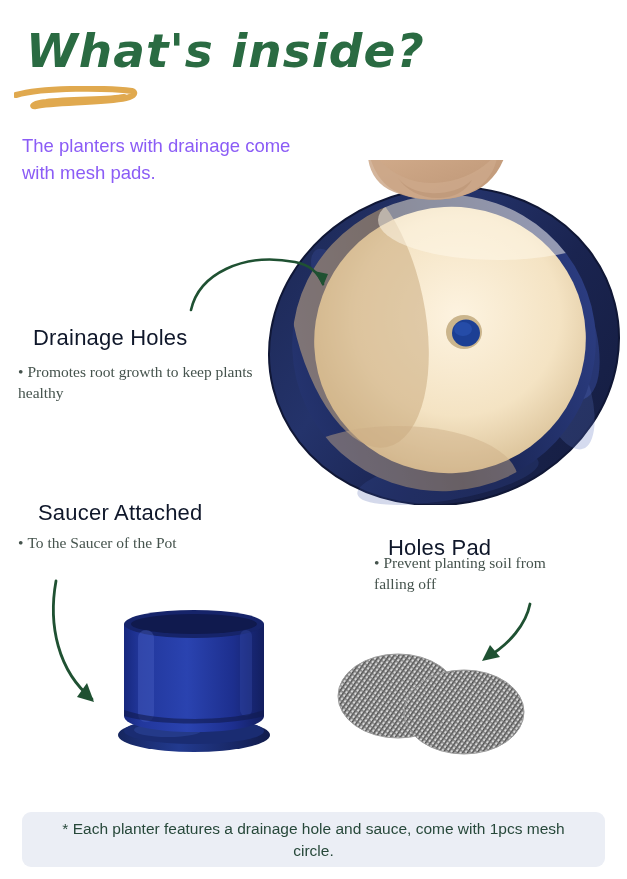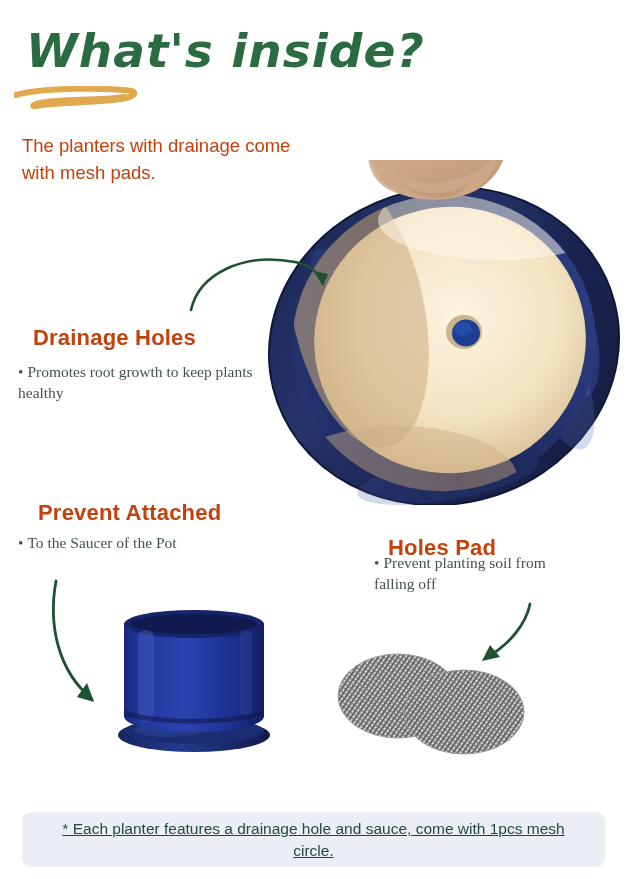--- a/index.html
+++ b/index.html
@@ -51,7 +51,7 @@
     width: 270px;
     font-size: 18.5px;
     line-height: 1.45;
-    color: #c2410c;
+    color: #8b5cf6;
     font-weight: 400;
   }
 

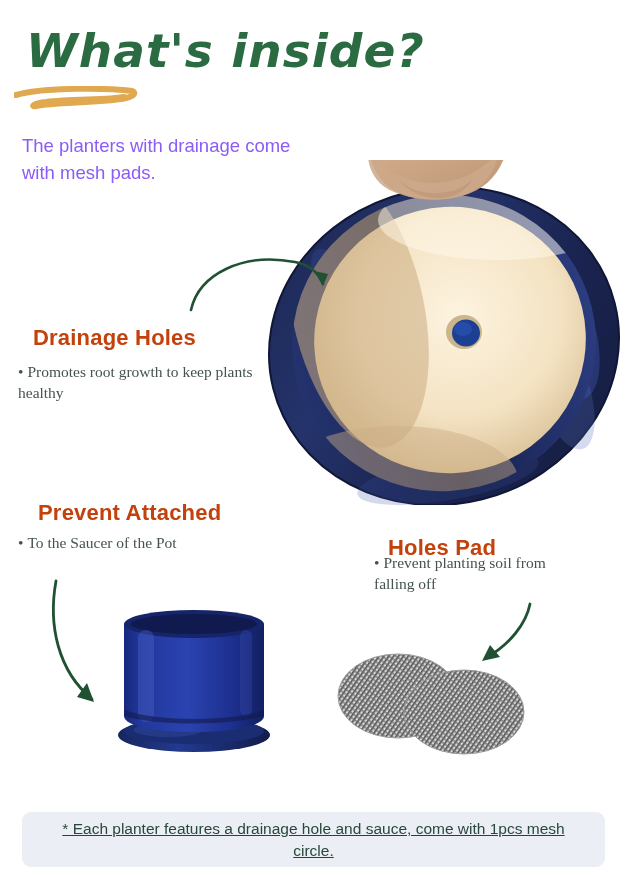--- a/index.html
+++ b/index.html
@@ -59,8 +59,8 @@
   .feature-heading {
     position: absolute;
     font-size: 22px;
-    font-weight: 700;
-    color: #c2410c;
+    font-weight: 400;
+    color: #0f172a;
     letter-spacing: .2px;
     white-space: nowrap;
   }

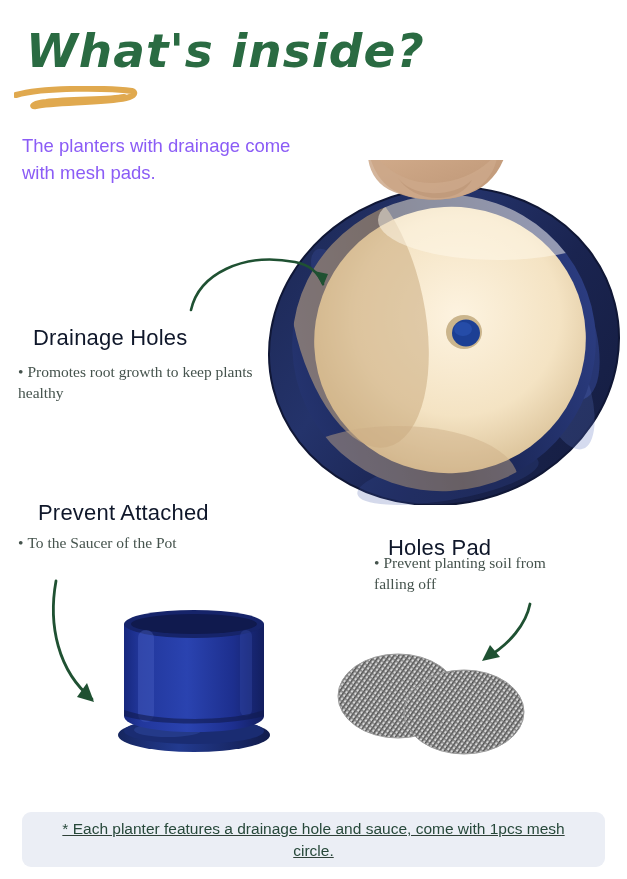--- a/index.html
+++ b/index.html
@@ -207,7 +207,7 @@
     <span class="bullet">•</span><span>Promotes root growth to keep plants healthy</span>
   </div>
 
-  <div class="feature-heading" id="saucer-heading">Prevent Attached</div>
+  <div class="feature-heading" id="saucer-heading">Saucer Attached</div>
   <div class="feature-body" id="saucer-body">
     <span class="bullet">•</span><span>To the Saucer of the Pot</span>
   </div>

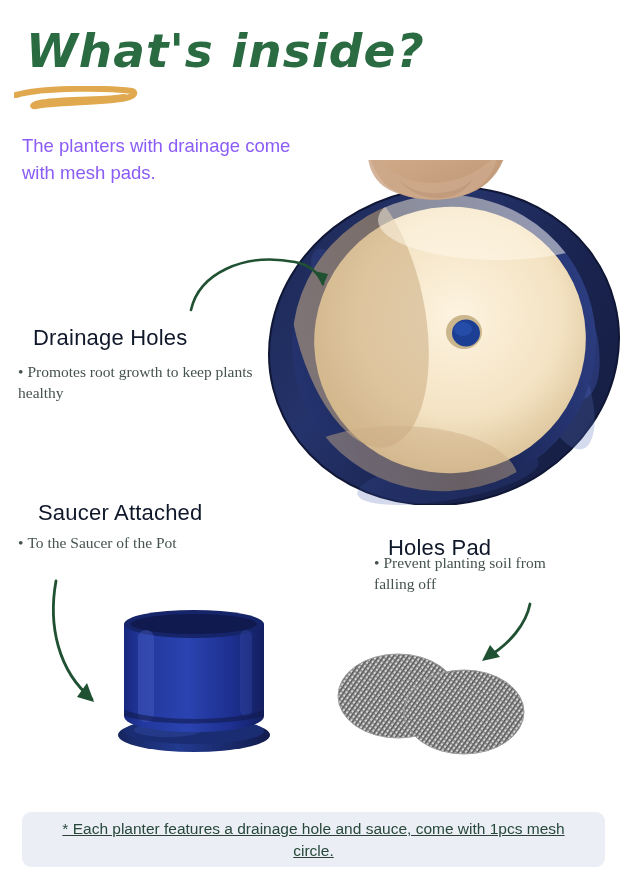--- a/index.html
+++ b/index.html
@@ -111,7 +111,6 @@
     justify-content: center;
     text-align: center;
     padding: 7px 26px;
-    text-decoration: underline;
   }
   .footnote-text {
     font-size: 15.5px;

